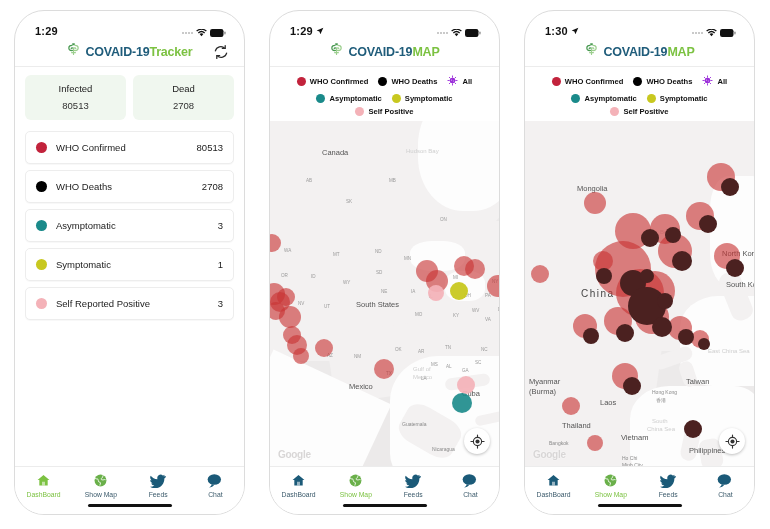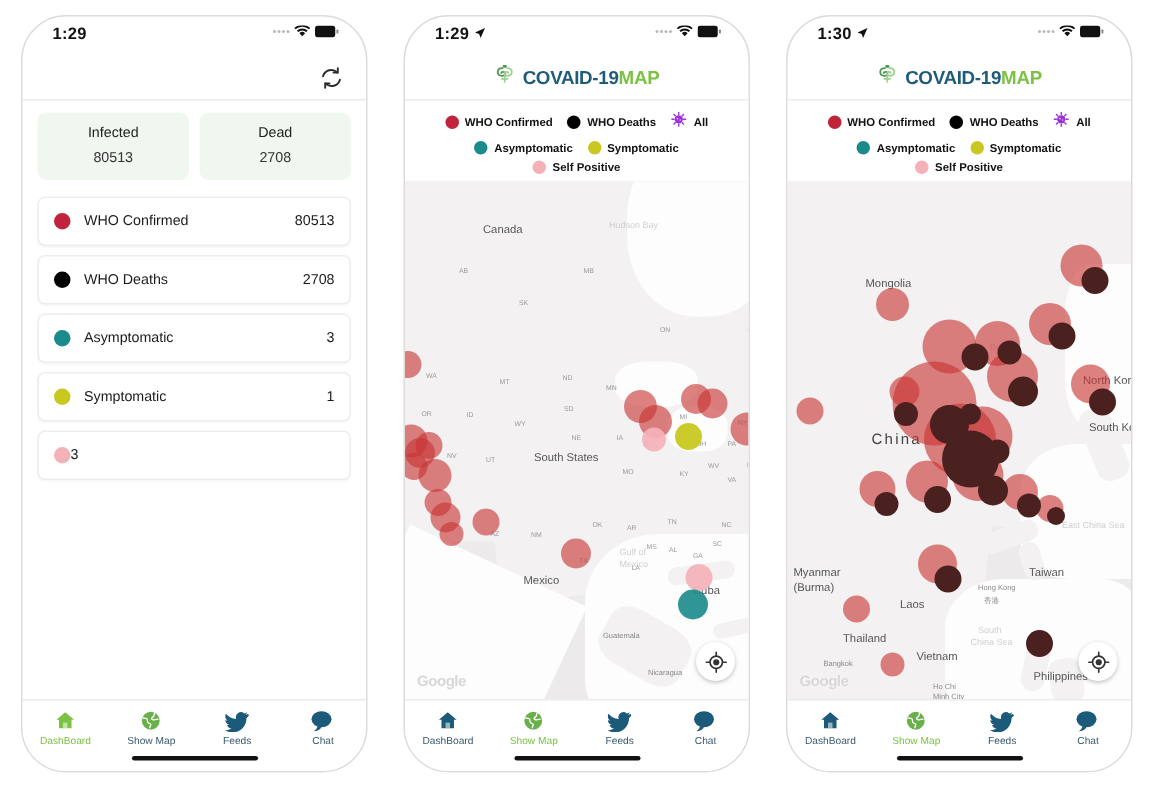--- a/index.html
+++ b/index.html
@@ -27,7 +27,7 @@
 
   
   .statusbar {
-    height: 26px; display: flex; align-items: flex-start;
+    height: 26px; display: flex; align-items: flex-end;
     justify-content: space-between;
     padding: 6px 18px 0 20px;
   }

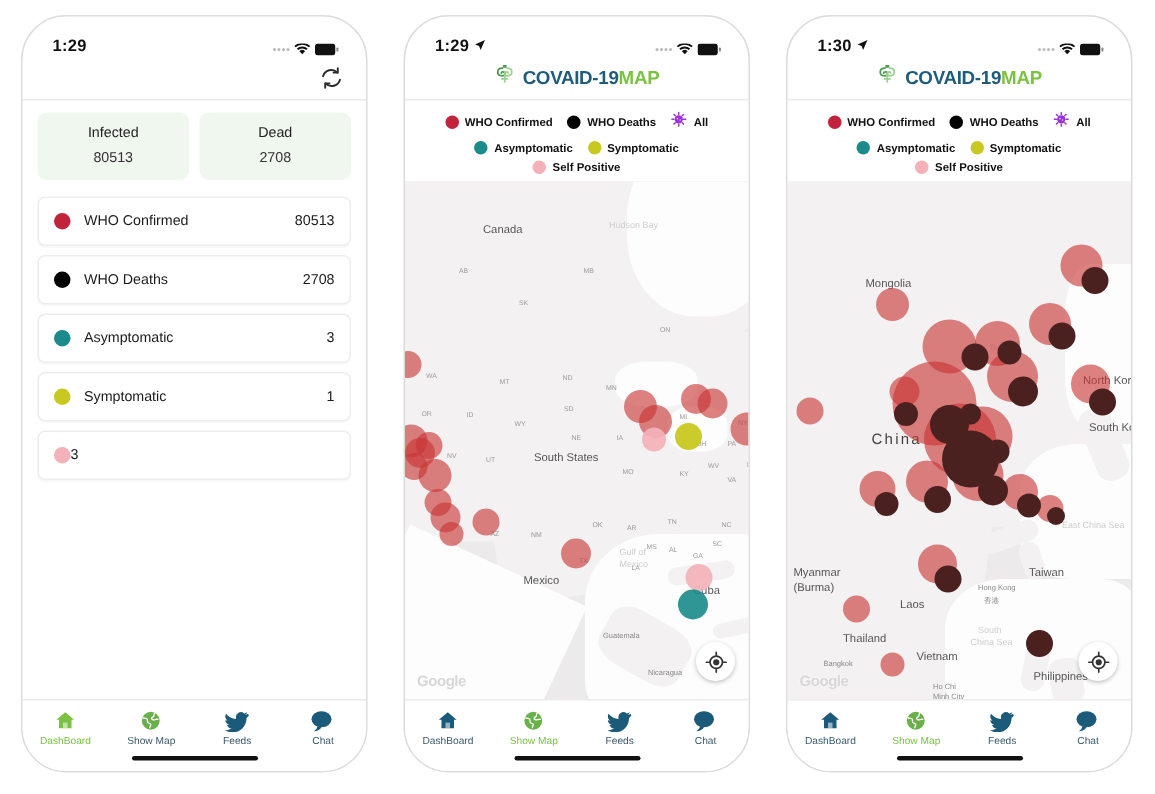--- a/index.html
+++ b/index.html
@@ -175,6 +175,18 @@
     </div>
 
     <div class="appbar">
+      <div class="brand">
+        <span>
+          <svg width="15" height="15" viewBox="0 0 24 24">
+            <path d="M10 2h4v3h-4z" fill="#4a9a52"></path>
+            <path d="M9.5 5.5c-3 0-5 1.8-5 4.2s2 4 4.6 4c2 0 3.2-1 3.2-2.3 0-1.2-.9-1.9-2.2-1.9-1 0-1.8.5-1.8 1.2" fill="none" stroke="#4a9a52" stroke-width="1.9" stroke-linecap="round"></path>
+            <path d="M14.5 5.5c3 0 5 1.8 5 4.2s-2 4-4.6 4c-2 0-3.2-1-3.2-2.3 0-1.2.9-1.9 2.2-1.9 1 0 1.8.5 1.8 1.2" fill="none" stroke="#9dcf8f" stroke-width="1.9" stroke-linecap="round"></path>
+            <path d="M12 13v7" fill="none" stroke="#9dcf8f" stroke-width="1.9" stroke-linecap="round"></path>
+            <path d="M9 17h6" fill="none" stroke="#9dcf8f" stroke-width="1.9" stroke-linecap="round"></path>
+          </svg>
+        </span>
+        <span class="brand-text"><span class="b-blue">COVAID-19</span><span class="b-green">Tracker</span></span>
+      </div>
       <div class="refresh-btn">
         <svg width="18" height="18" viewBox="0 0 24 24" fill="none" stroke="#2b2b2b" stroke-width="1.7" stroke-linecap="round">
           <path d="M4.5 10.5a7.5 7.5 0 0 1 12.6-3.4"></path>

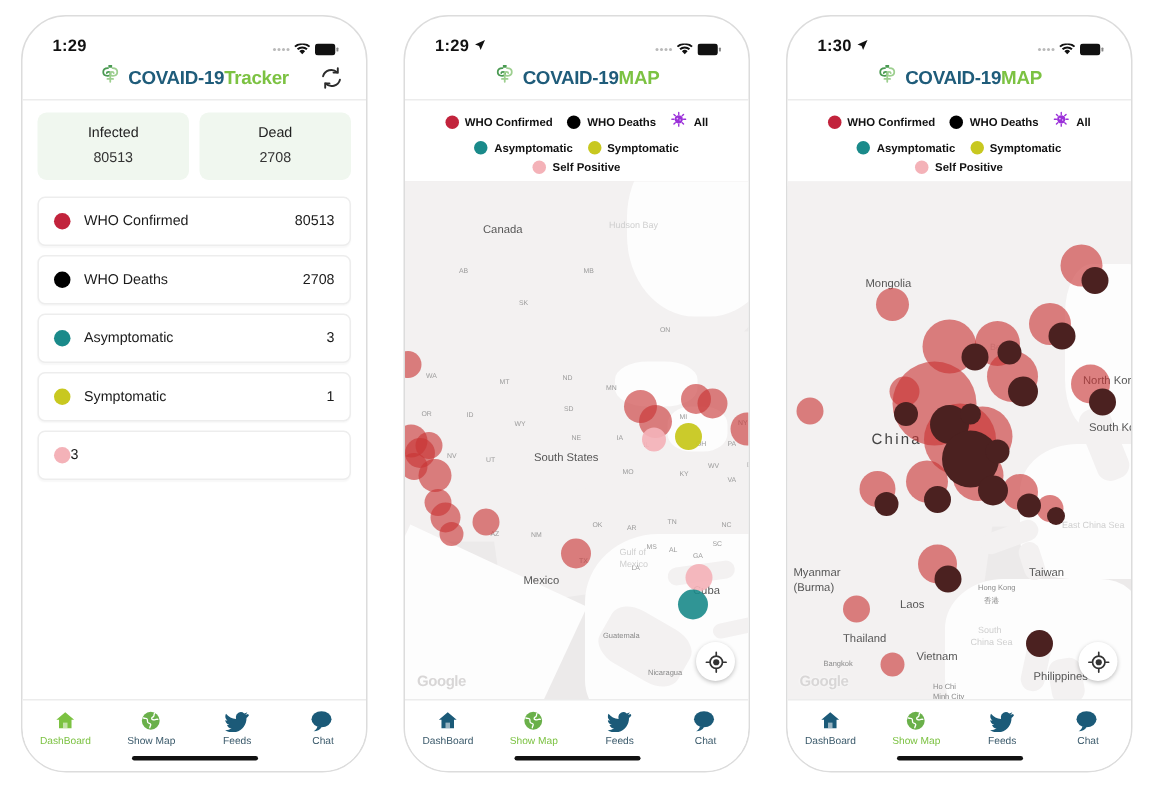--- a/index.html
+++ b/index.html
@@ -232,6 +232,7 @@
         </div>
         <div class="row">
           <span class="dot" style="background: rgb(244, 178, 184);"></span>
+          <span class="row-label">Self Reported Positive</span>
           <span class="row-value">3</span>
         </div>
       </div>

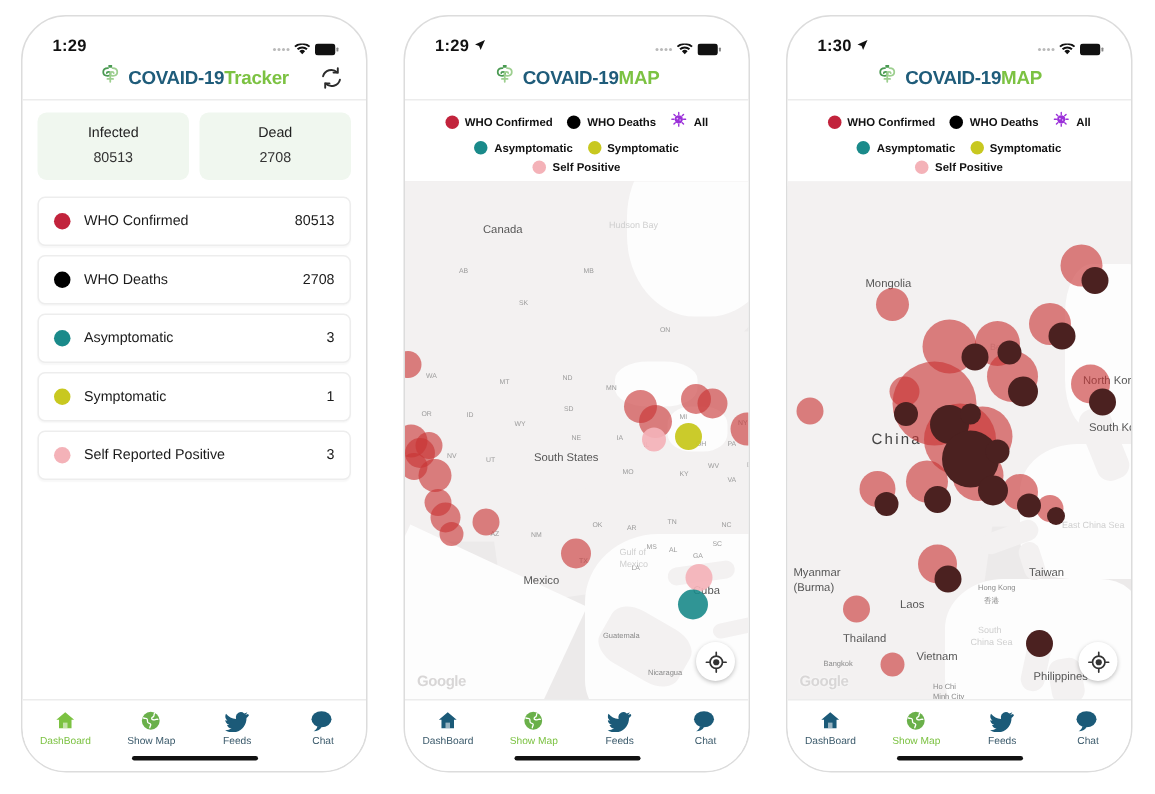--- a/index.html
+++ b/index.html
@@ -612,7 +612,7 @@
         <div class="maplabel country" style="left: 4px; top: 266px;">(Burma)</div>
         <div class="maplabel country" style="left: 55px; top: 277px; padding-left: 20px;">Laos</div>
         <div class="maplabel country" style="left: 37px; top: 300px;">Thailand</div>
-        <div class="maplabel country" style="left: 86px; top: 312px;">Vietnam</div>
+        <div class="maplabel country" style="left: 96px; top: 312px;">Vietnam</div>
         <div class="maplabel city" style="left: 24px; top: 319px;">Bangkok</div>
         <div class="maplabel city" style="left: 97px; top: 334px;">Ho Chi</div>
         <div class="maplabel city" style="left: 97px; top: 341px;">Minh City</div>

